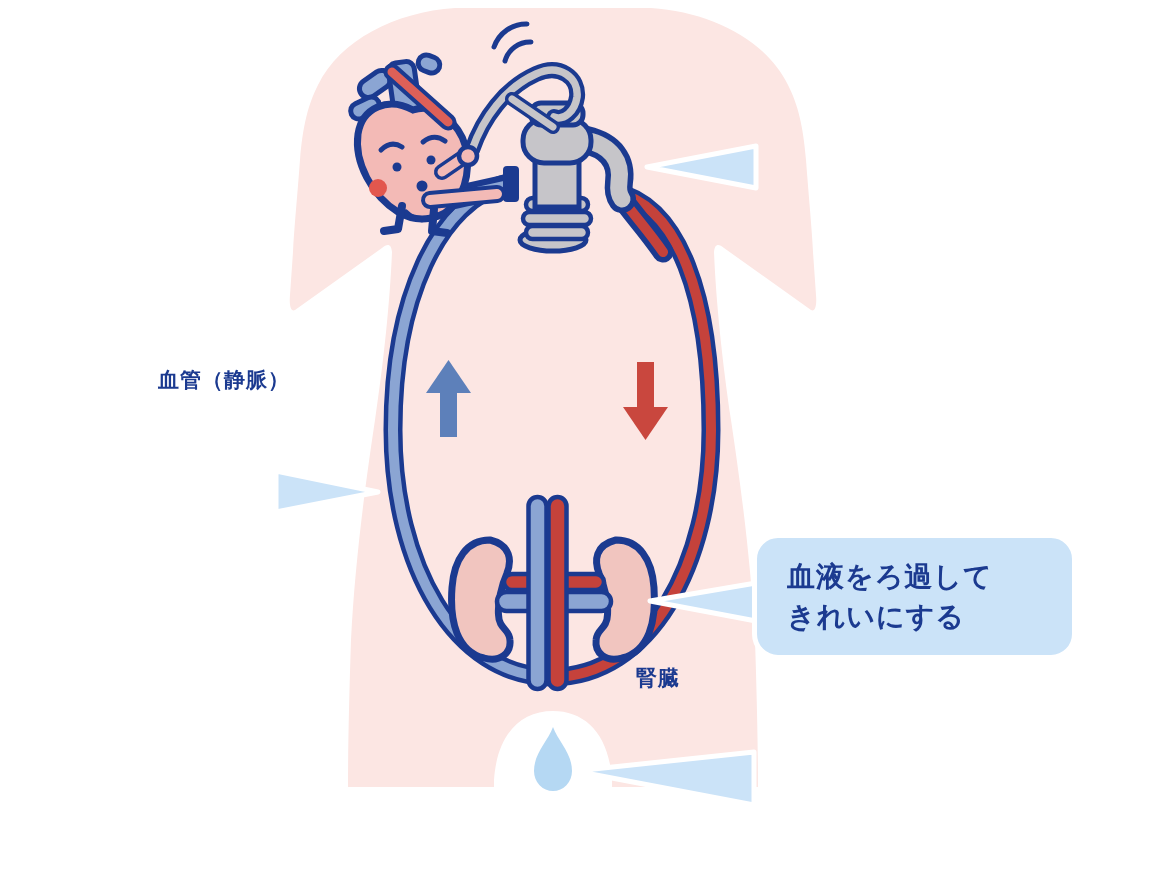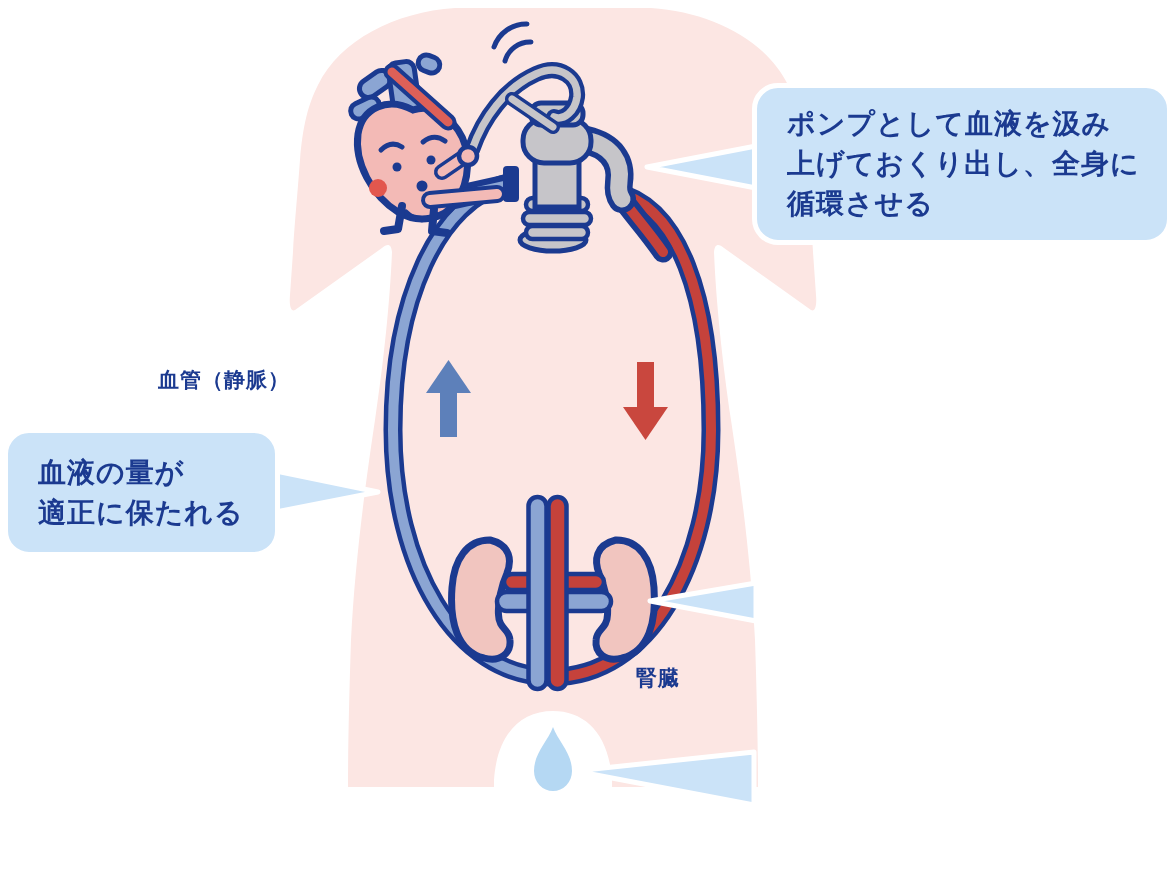--- a/index.html
+++ b/index.html
@@ -165,11 +165,6 @@
   <div class="dlabel" style="left:158px;top:366px;">血管（静脈）</div>
   <div class="dlabel" style="left:636px;top:664px;">腎臓</div>
 
-  <div class="bubble" style="left:752px;top:83px;width:420px;height:162px;">
-    <span>ポンプとして血液を汲み
-上げておくり出し、全身に
-循環させる</span>
-  </div>
   <div class="bubble" style="left:3px;top:428px;width:277px;height:129px;">
     <span>血液の量が
 適正に保たれる</span>

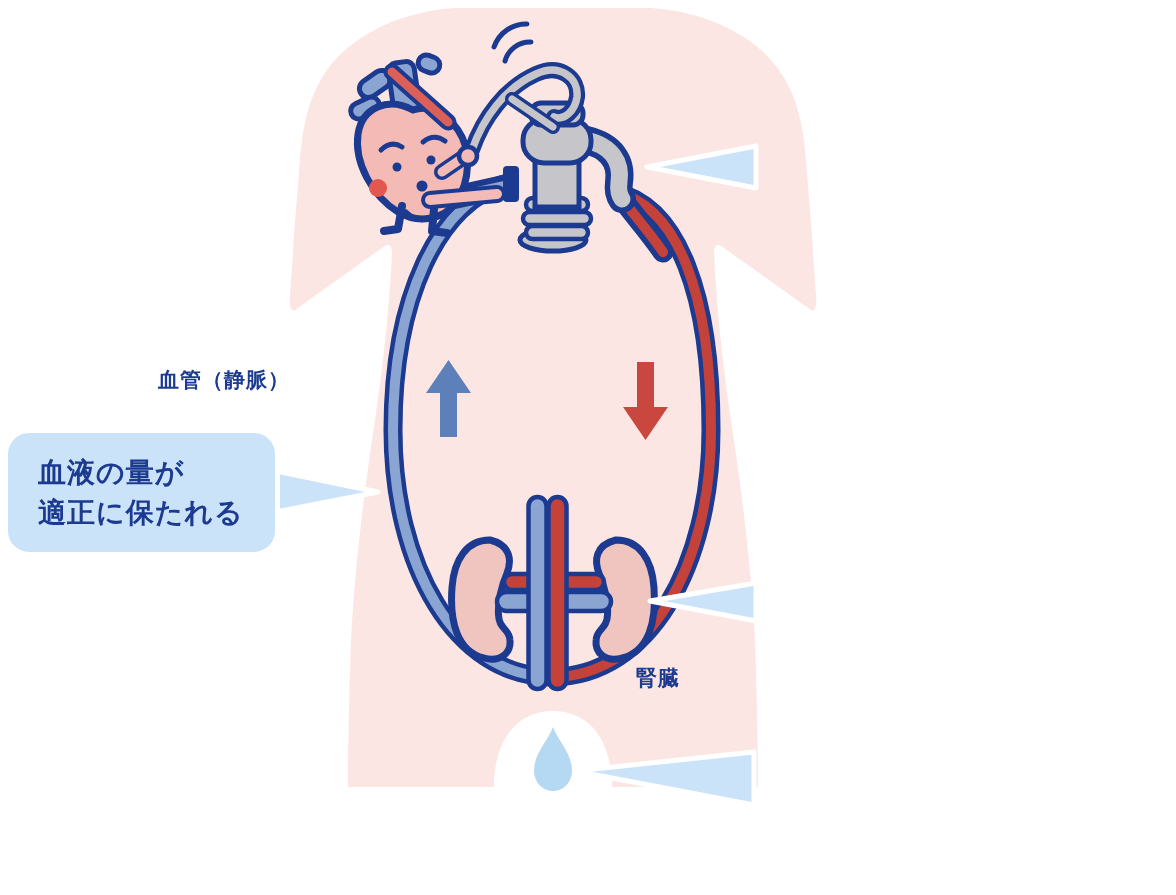--- a/index.html
+++ b/index.html
@@ -165,10 +165,6 @@
   <div class="dlabel" style="left:158px;top:366px;">血管（静脈）</div>
   <div class="dlabel" style="left:636px;top:664px;">腎臓</div>
 
-  <div class="bubble" style="left:3px;top:428px;width:277px;height:129px;">
-    <span>血液の量が
-適正に保たれる</span>
-  </div>
 
 </div>
 

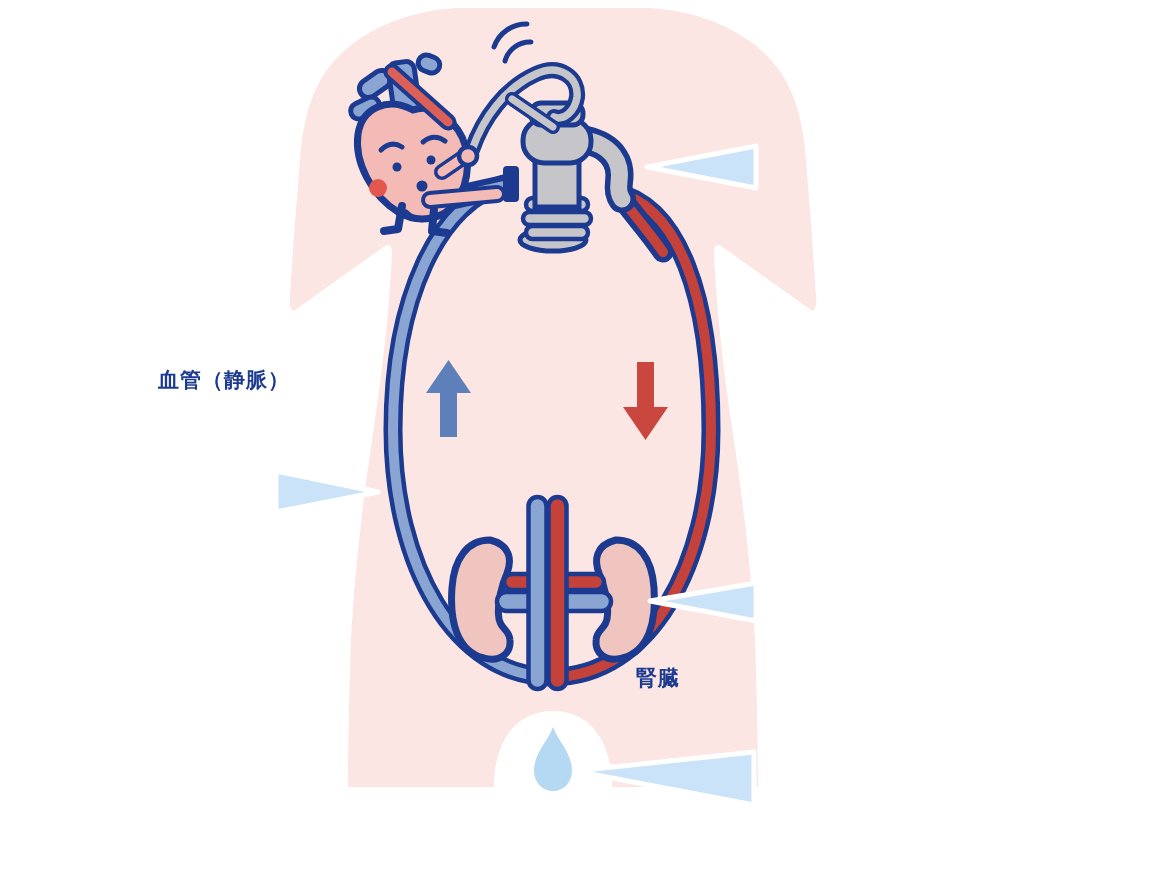--- a/index.html
+++ b/index.html
@@ -165,6 +165,10 @@
   <div class="dlabel" style="left:158px;top:366px;">血管（静脈）</div>
   <div class="dlabel" style="left:636px;top:664px;">腎臓</div>
 
+  <div class="bubble" style="left:752px;top:533px;width:325px;height:127px;">
+    <span>血液をろ過して
+きれいにする</span>
+  </div>
 
 </div>
 

